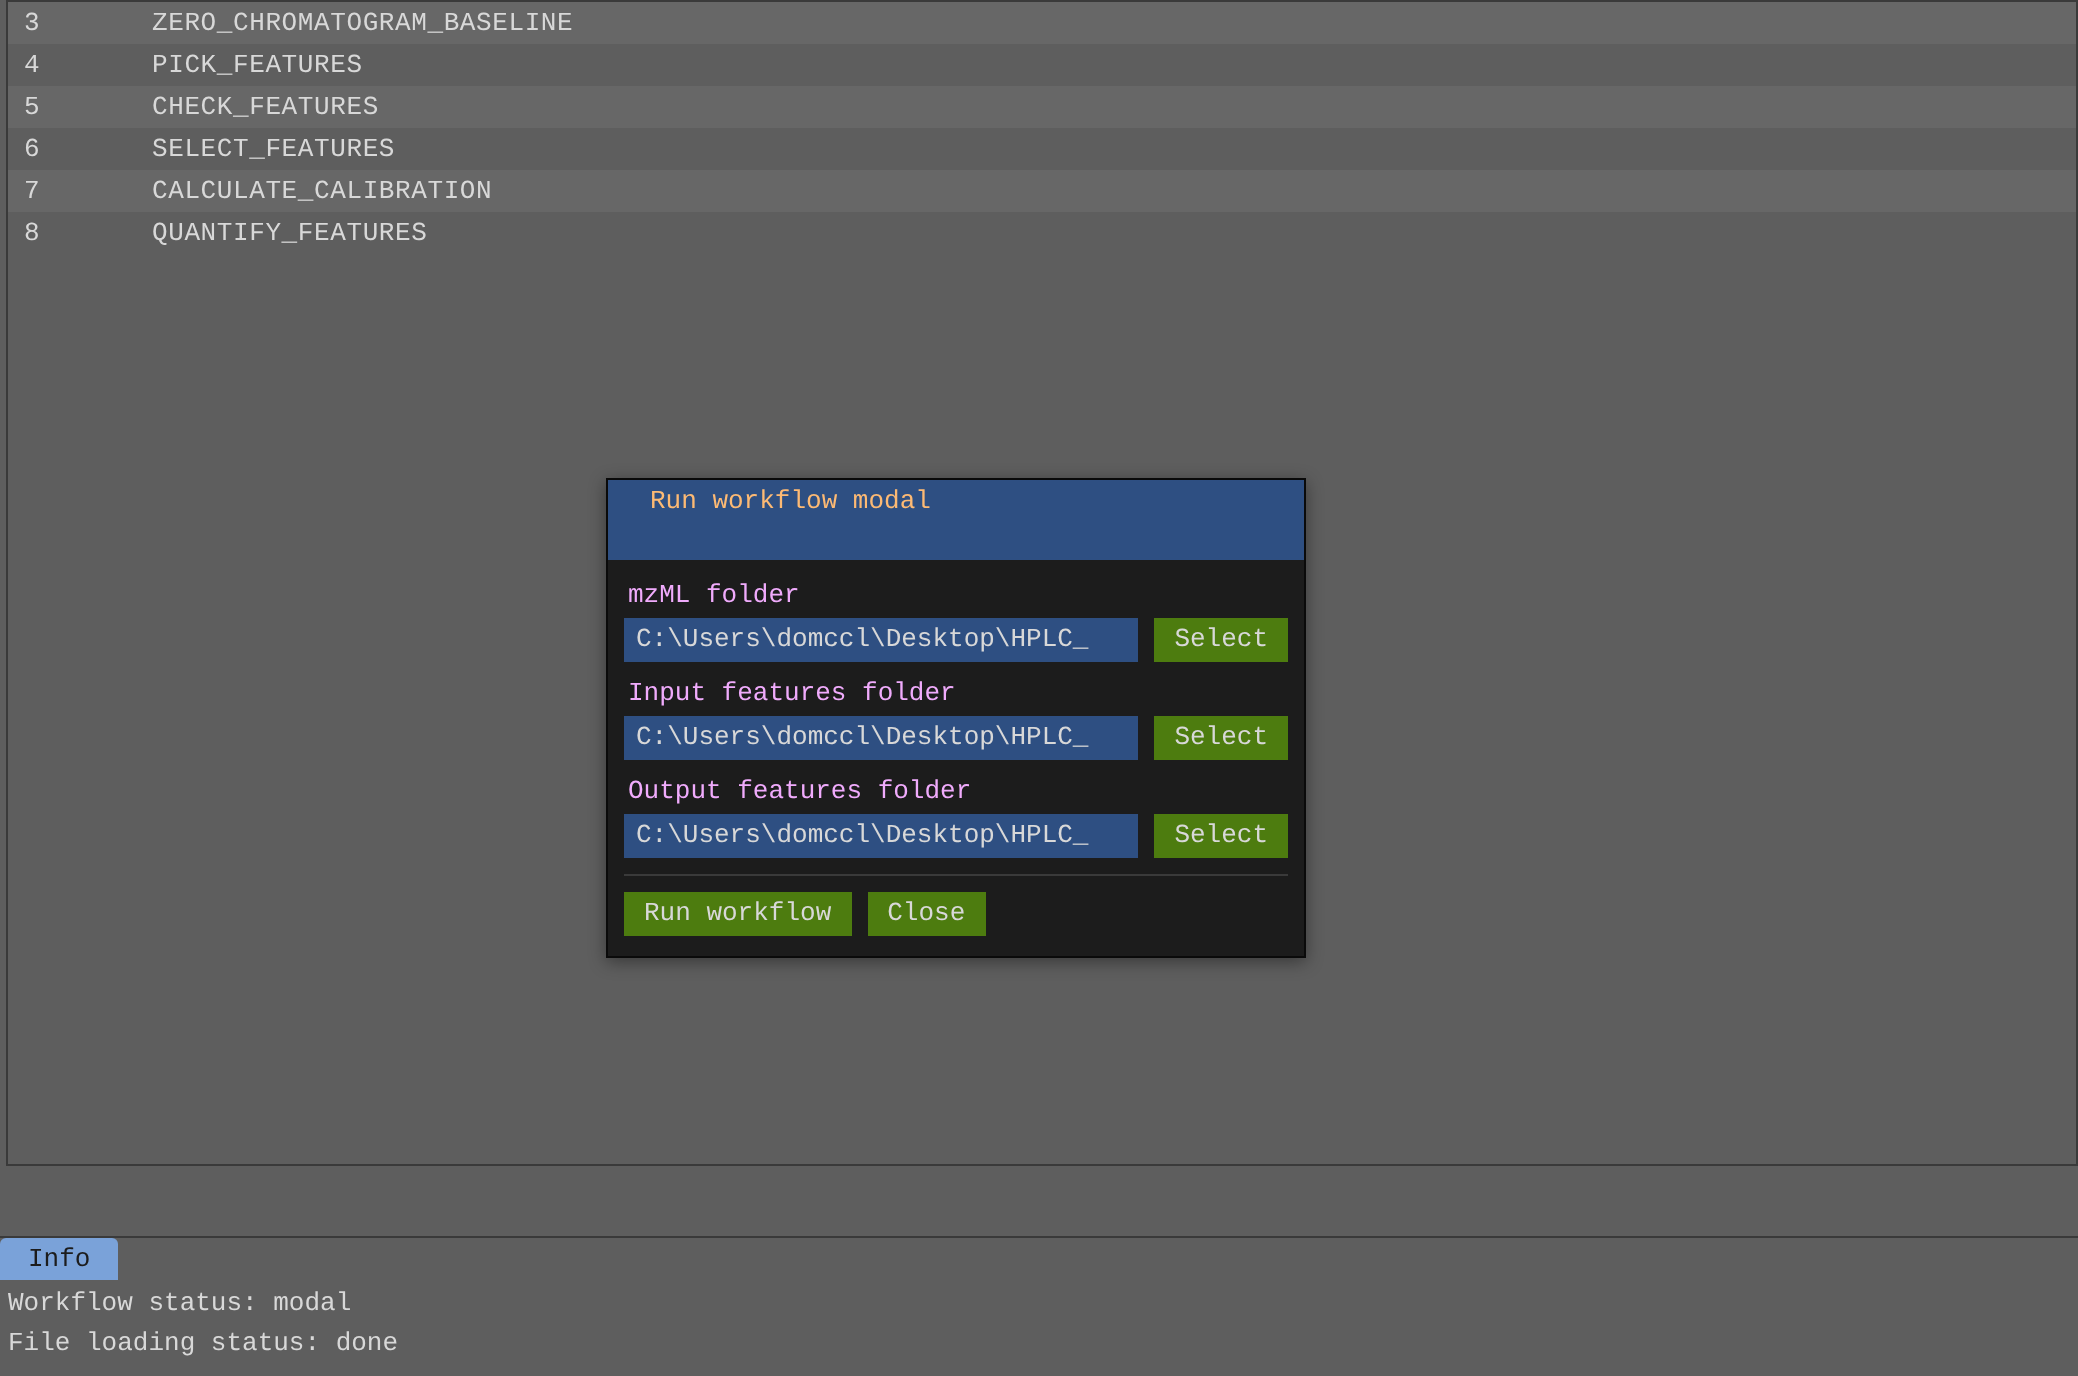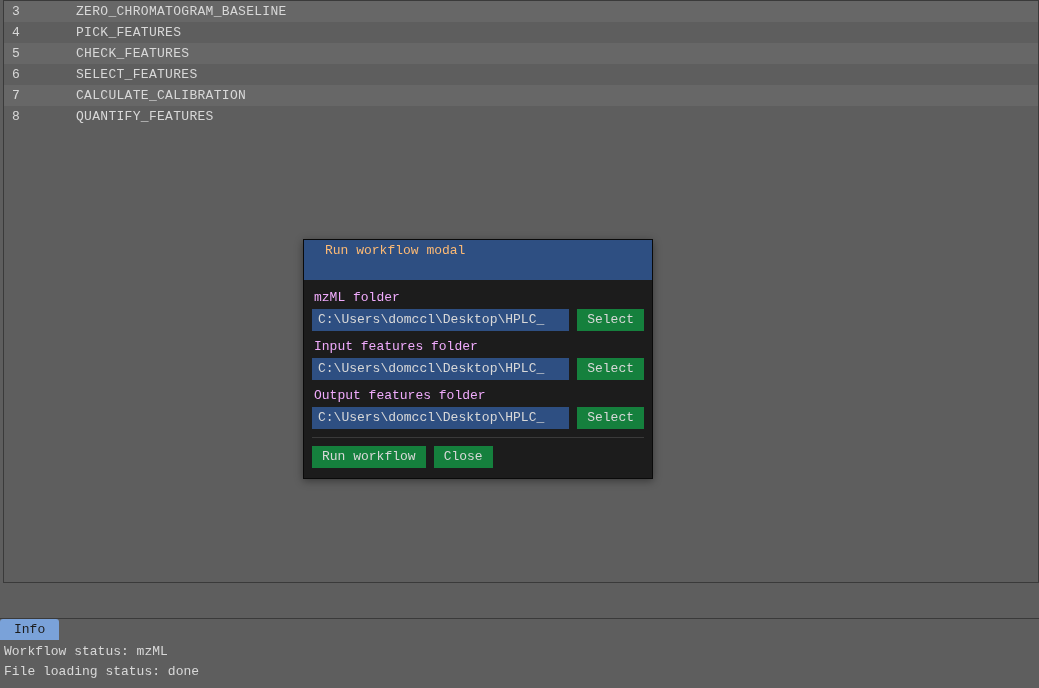--- a/index.html
+++ b/index.html
@@ -97,7 +97,7 @@
       text-overflow: clip;
     }
     .btn {
-      background: #15803d;
+      background: #4d7c0f;
       color: #d8d8d8;
       border: none;
       padding: 3px 10px;

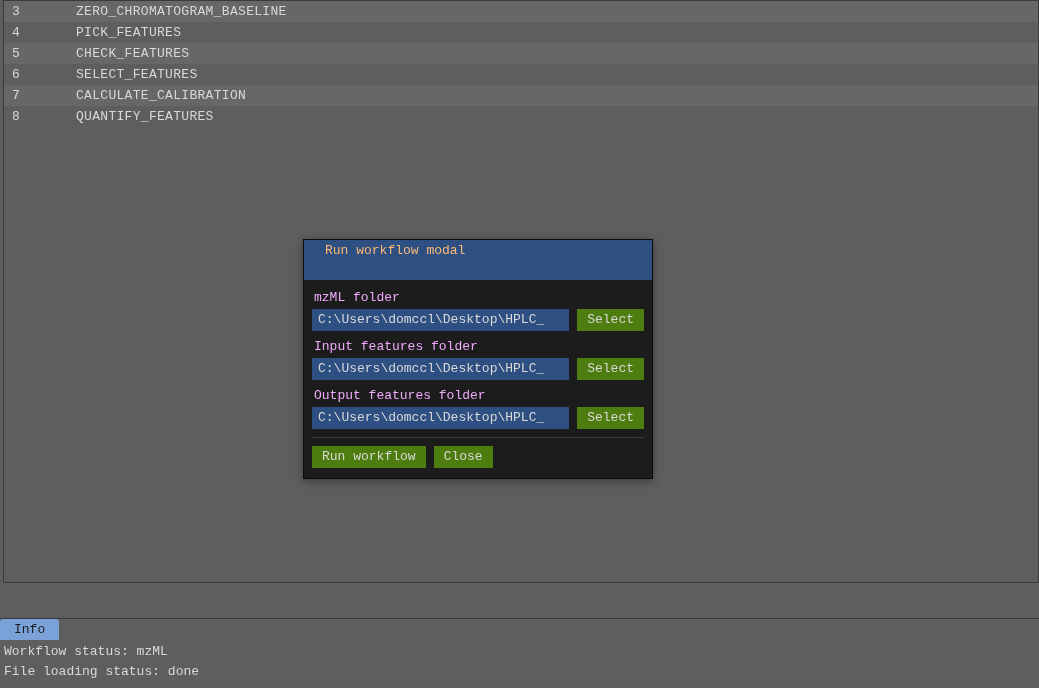--- a/index.html
+++ b/index.html
@@ -215,7 +215,7 @@
     <div class="info-tab" style="background:#7aa2d9;">Info</div>
   </div>
   <div class="info-body">
-    <div>Workflow status: mzML</div>
+    <div>Workflow status: modal</div>
     <div>File loading status: done</div>
   </div>
 </div>

